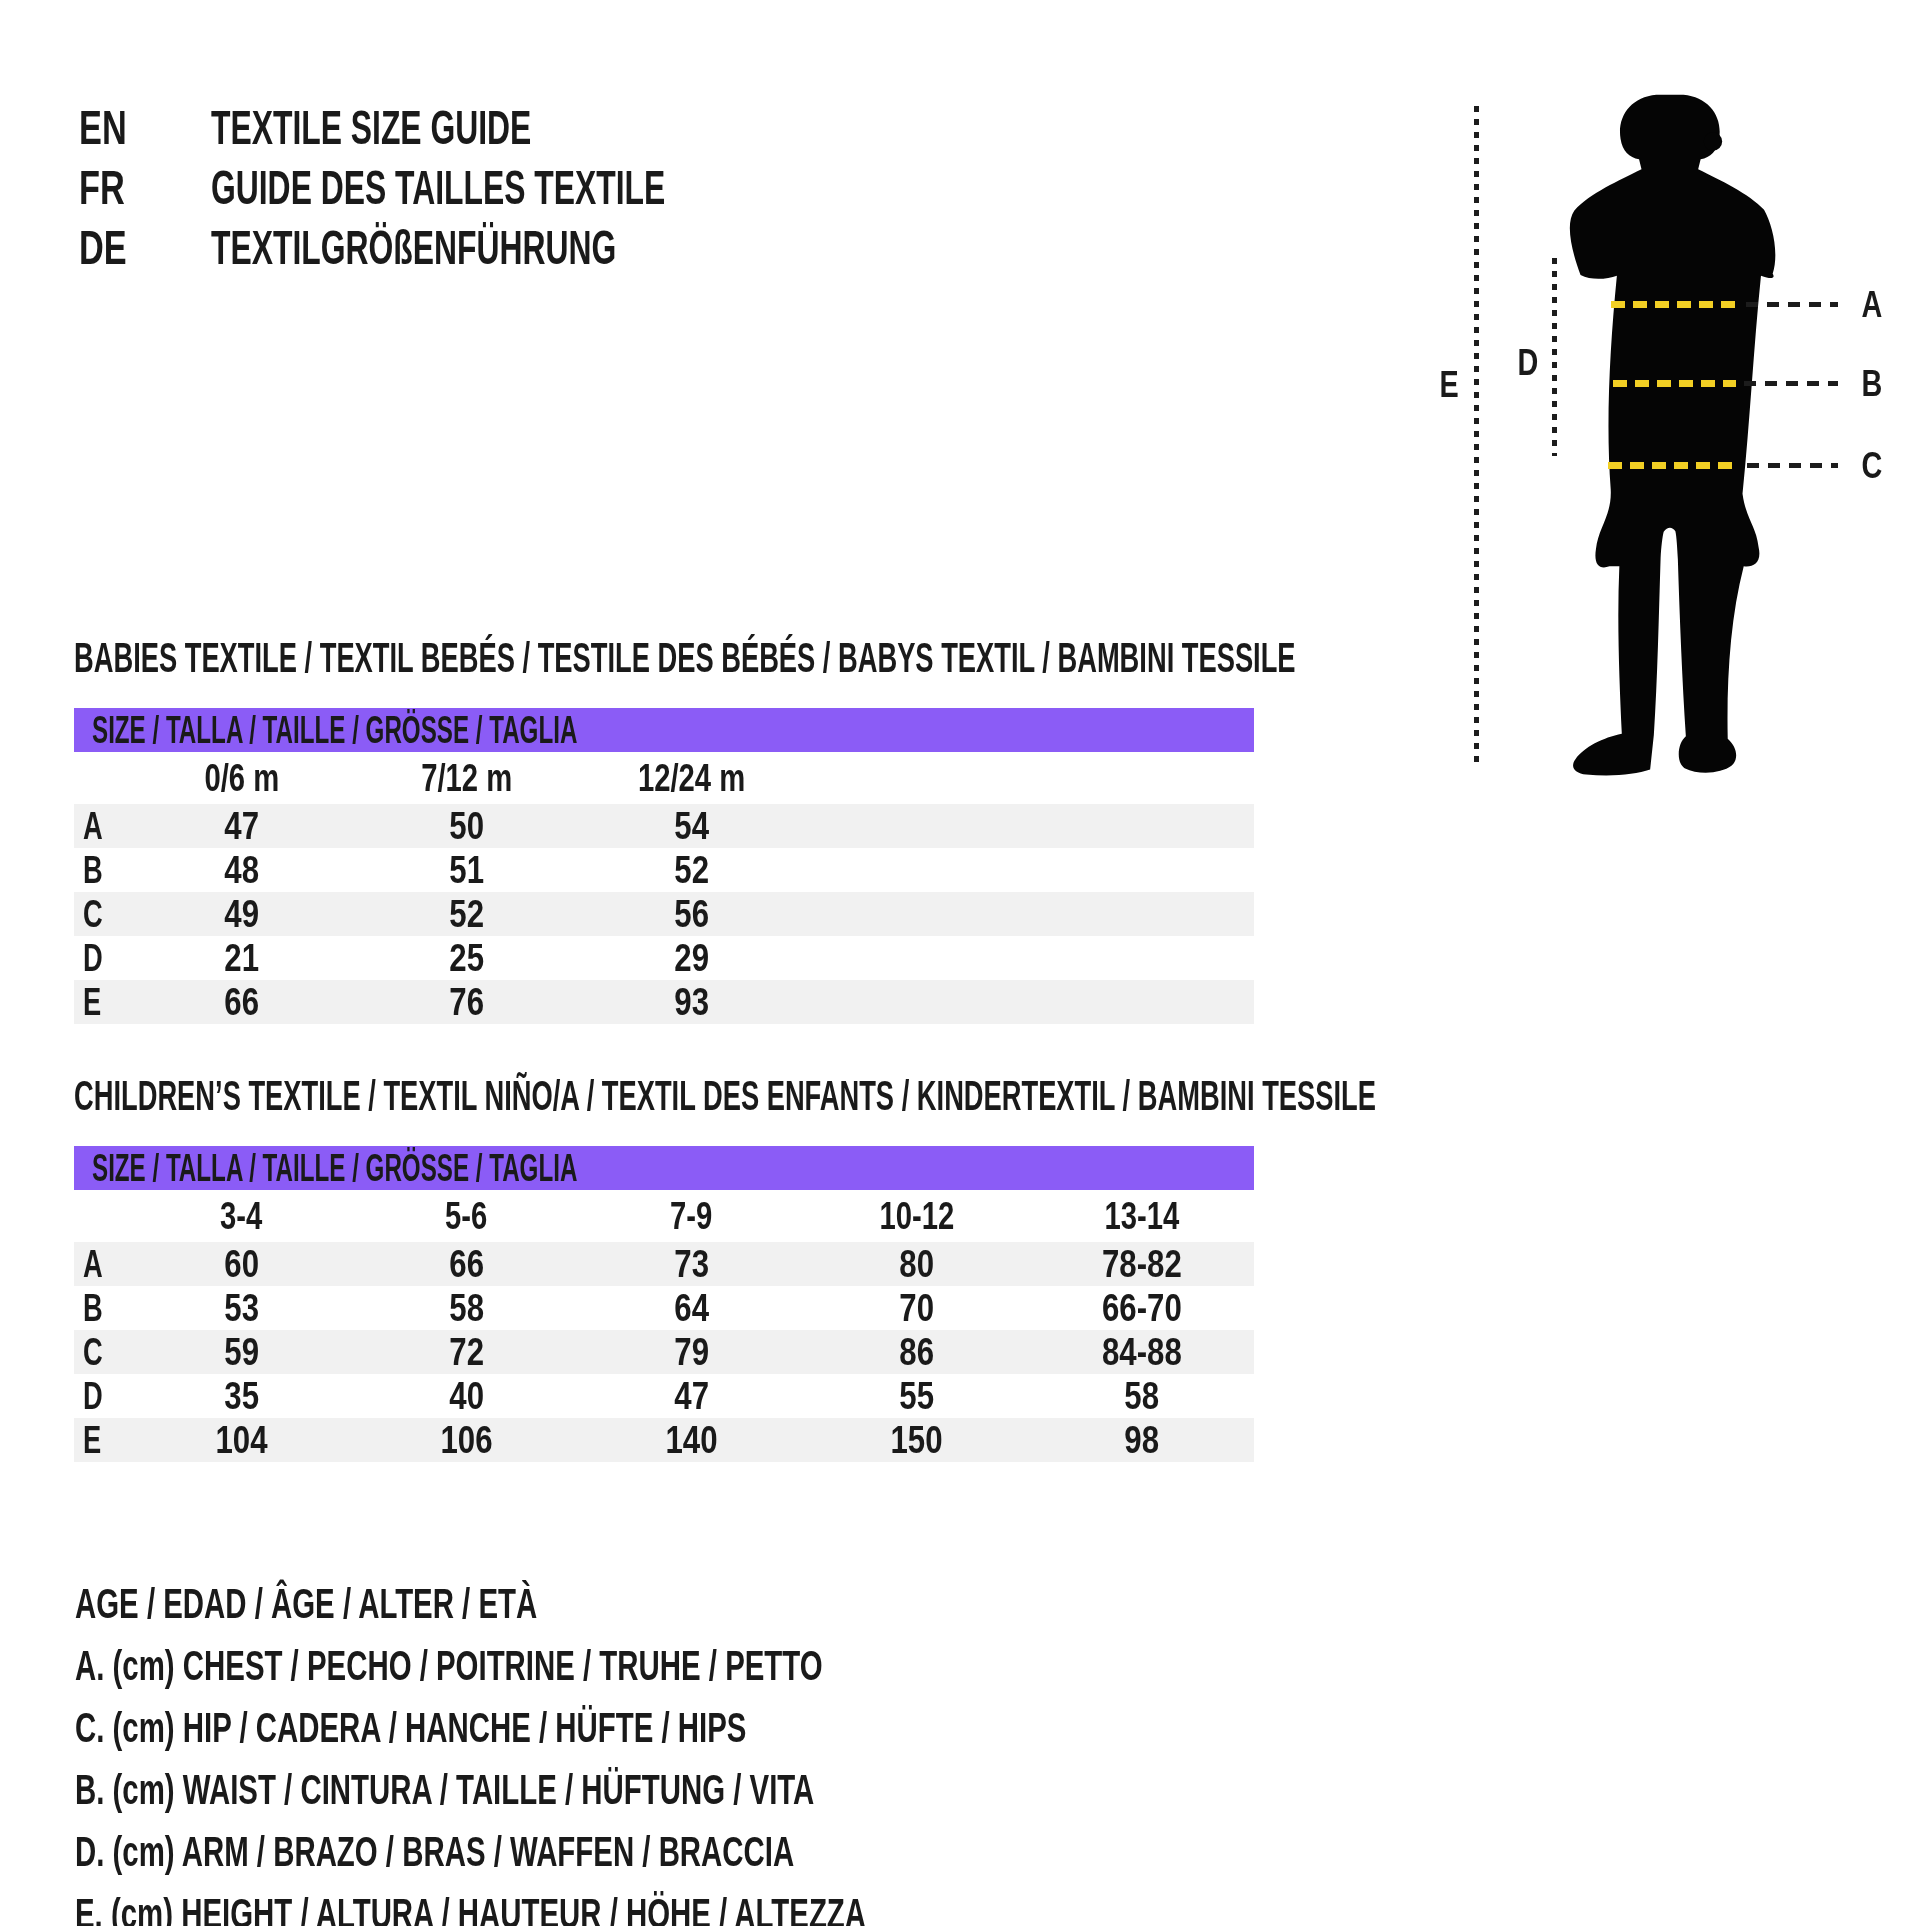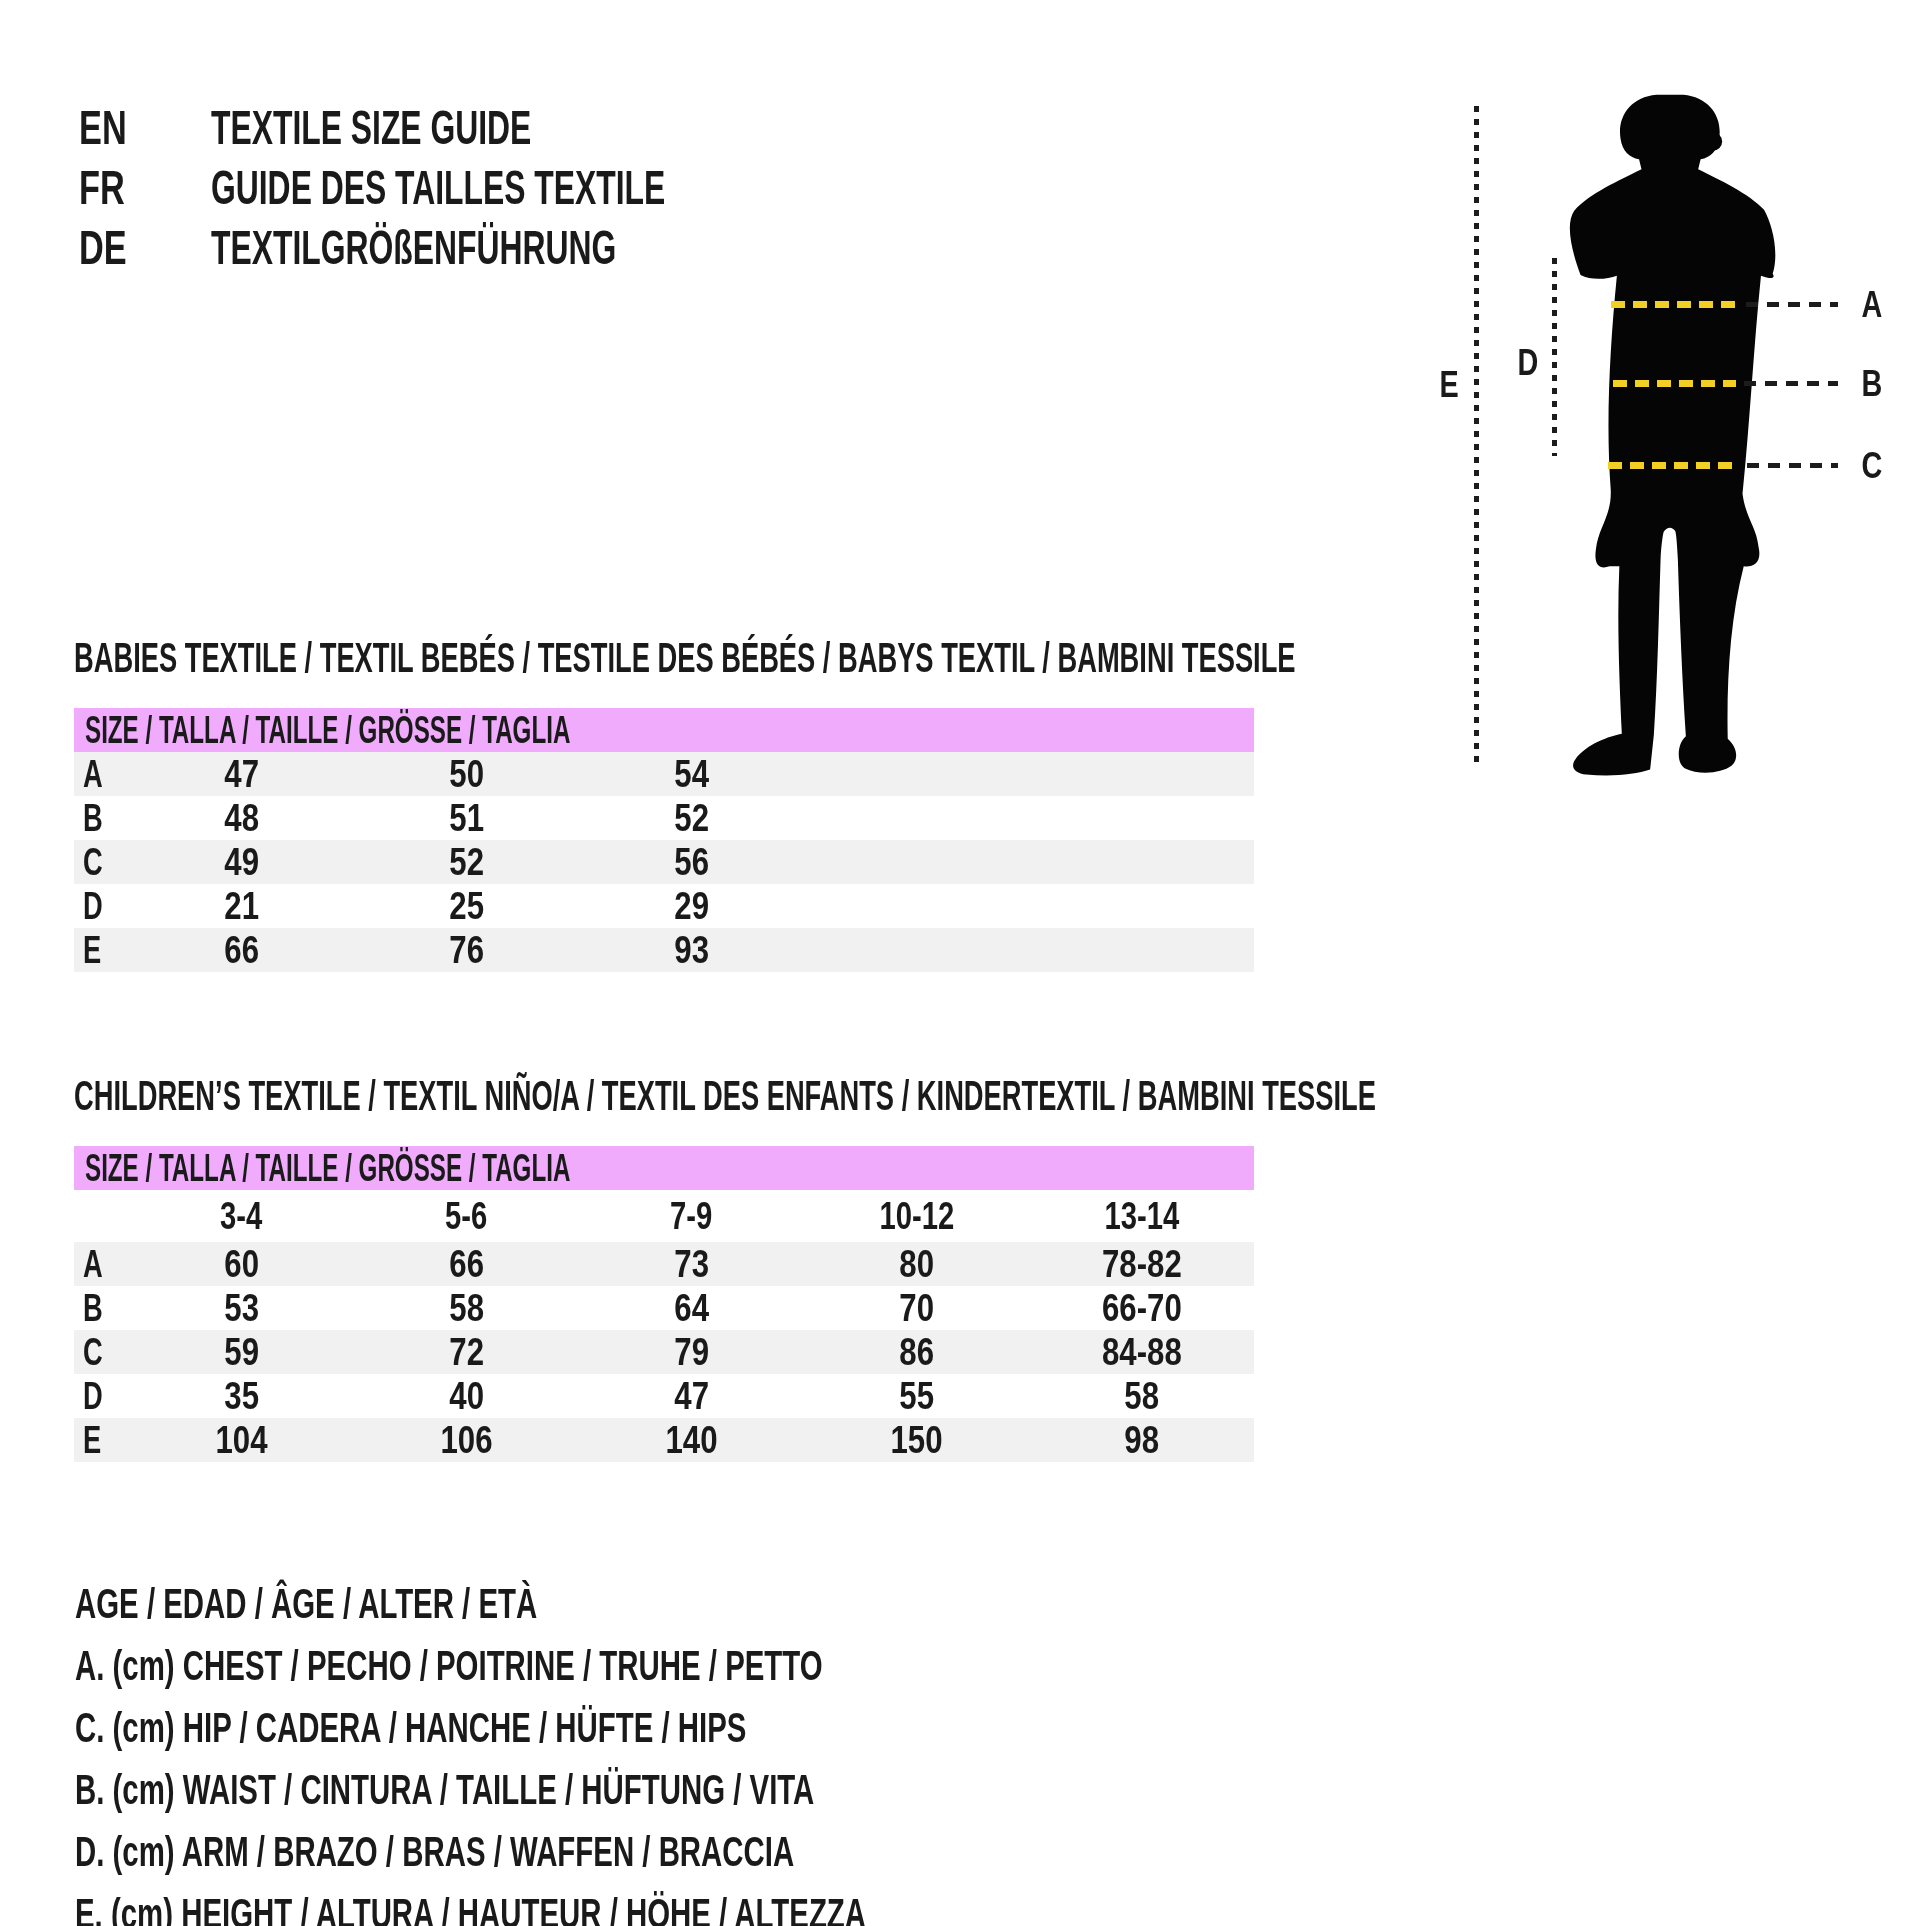--- a/index.html
+++ b/index.html
@@ -25,7 +25,7 @@
   .size-table { position:absolute; left:74px; width:1180px; }
   .tbl-babies { top:708px; }
   .tbl-children { top:1146px; }
-  .band { height:44px; background:#f0abfc; display:flex; align-items:center; padding-left:11px; font-size:39px; }
+  .band { height:44px; background:#8b5cf6; display:flex; align-items:center; padding-left:18px; font-size:39px; }
   .band .cx { transform:scaleX(0.62); }
   .colhdr-row, .data-row { display:grid; grid-template-columns:55px 225px 225px 225px 225px 225px; align-items:center; }
   .colhdr-row { height:52px; font-size:39px; }

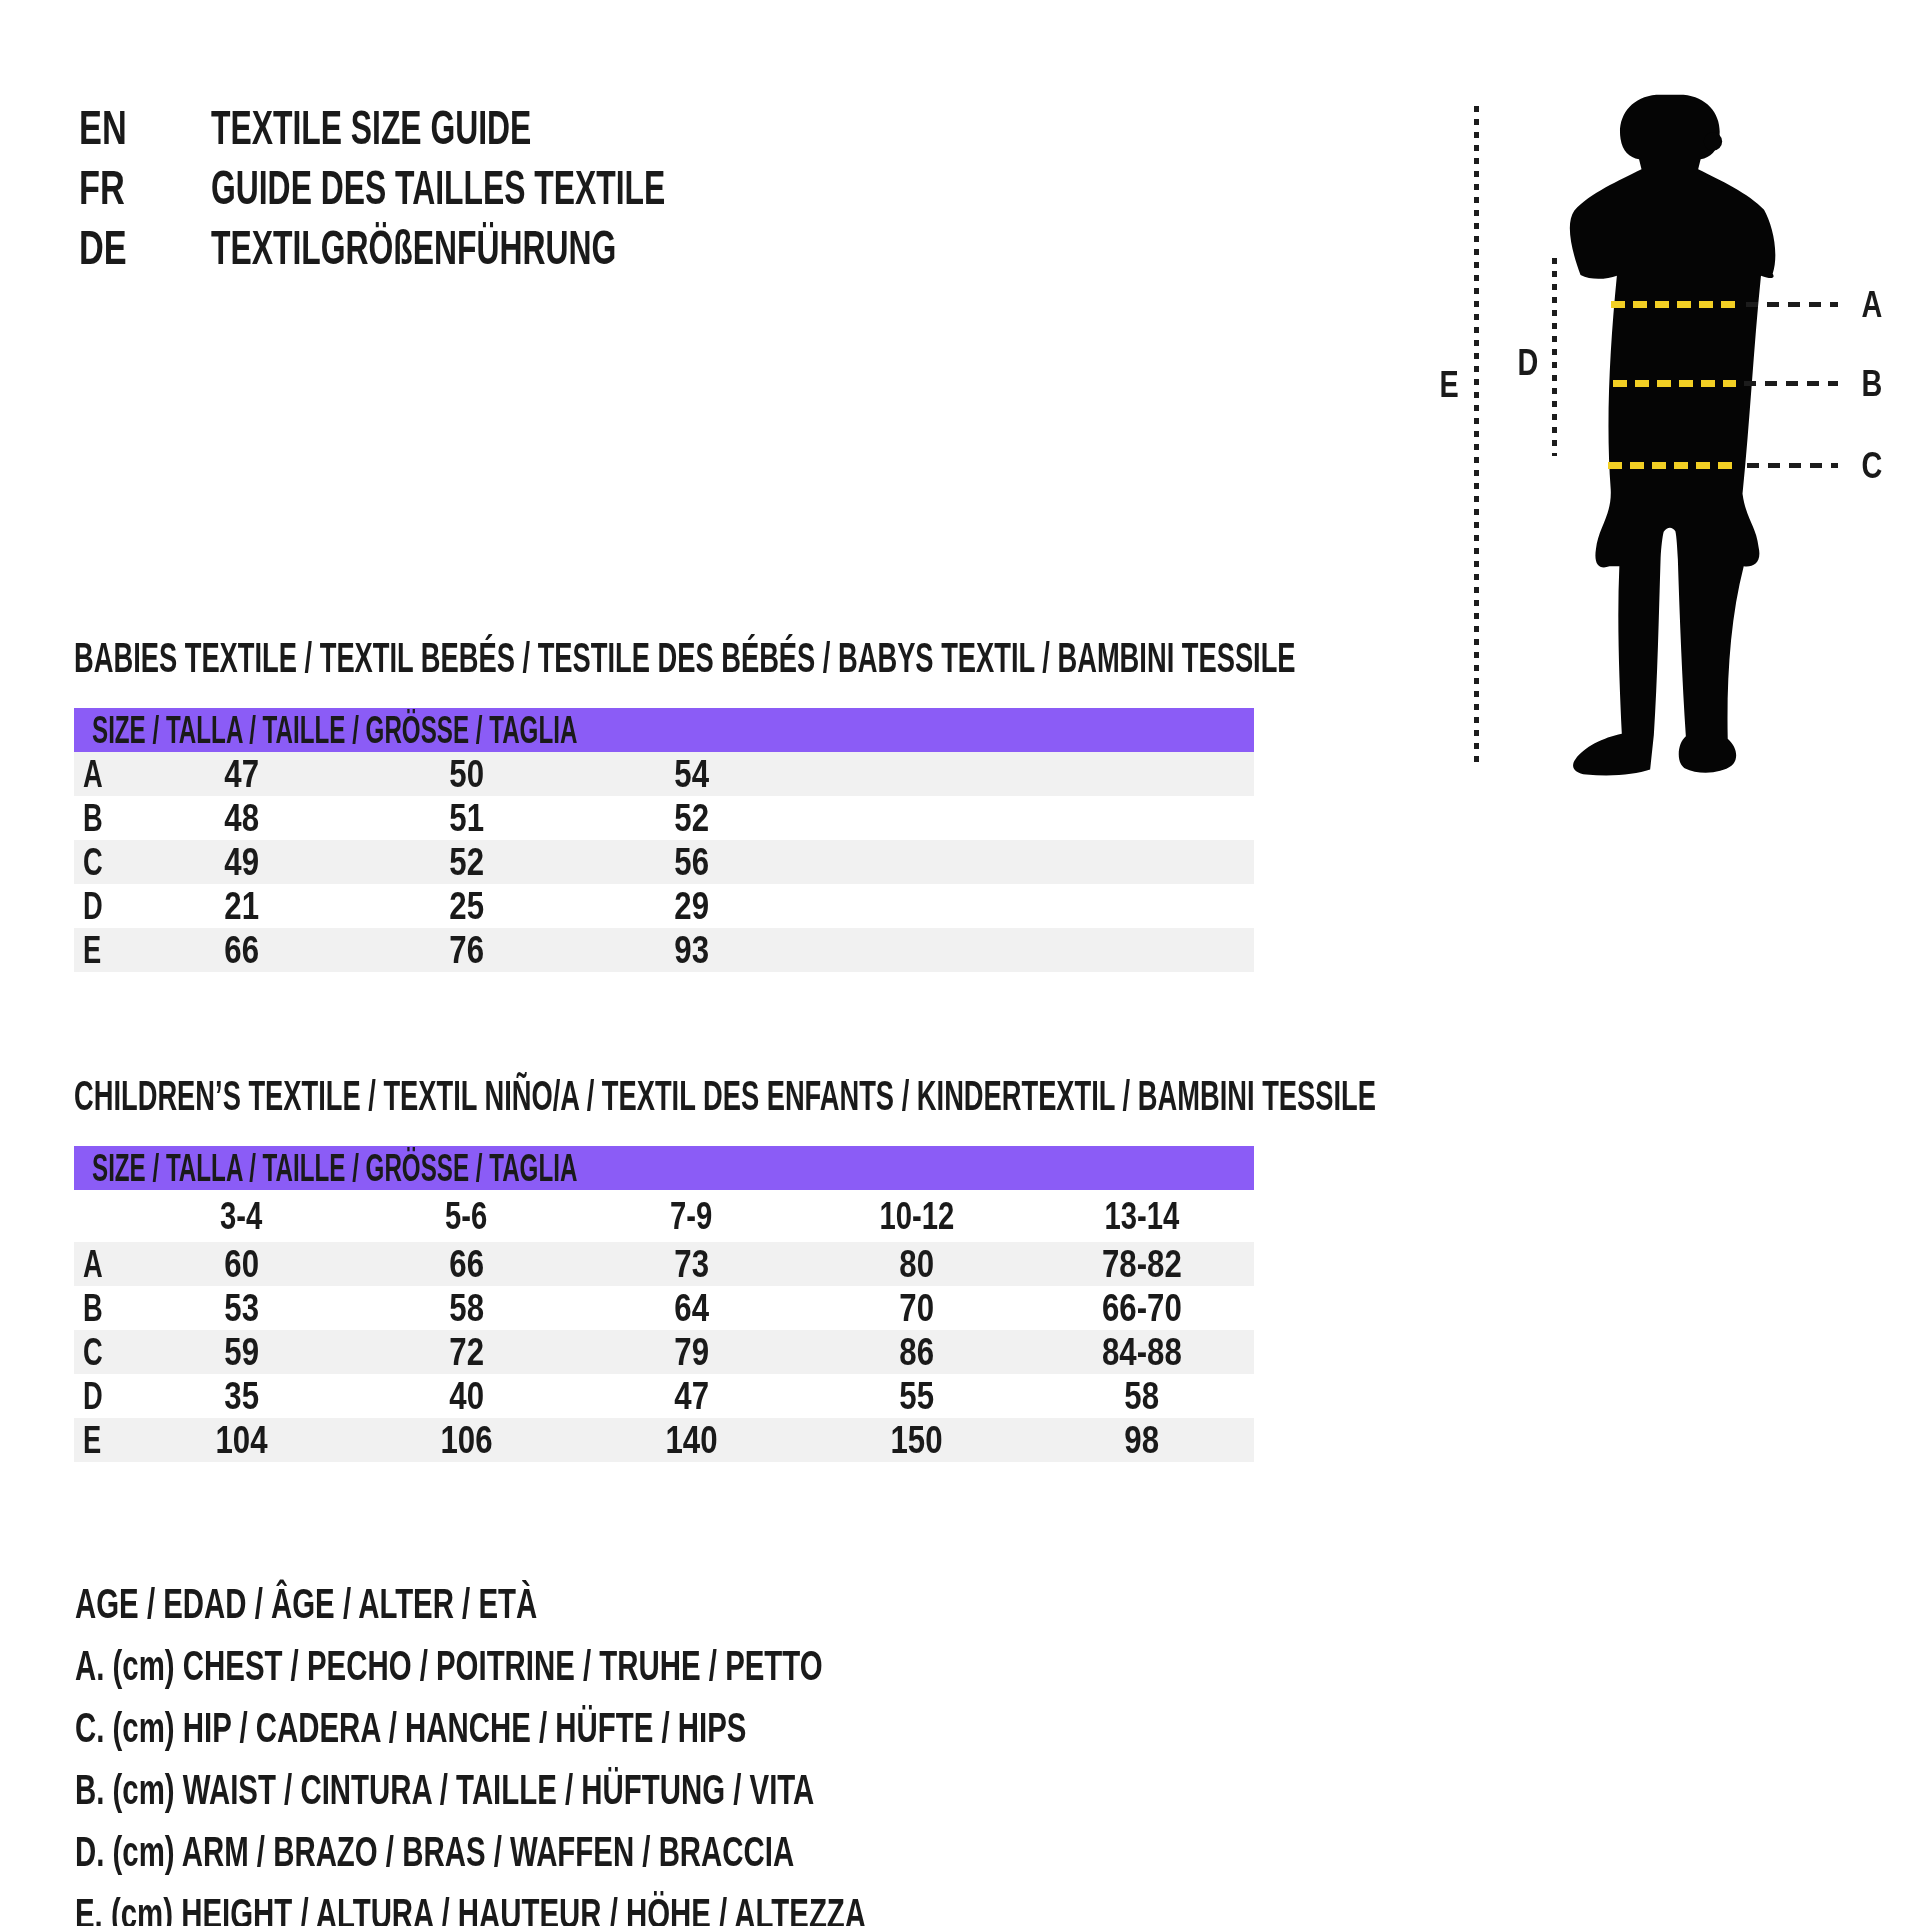--- a/index.html
+++ b/index.html
@@ -117,6 +117,14 @@
     <div class="band">
       <span class="cx">SIZE / TALLA / TAILLE / GRÖSSE / TAGLIA</span>
     </div>
+    <div class="colhdr-row">
+      <div class="cell row-label"></div>
+      <div class="cell"><span class="cxc">0/6 m</span></div>
+      <div class="cell"><span class="cxc">7/12 m</span></div>
+      <div class="cell"><span class="cxc">12/24 m</span></div>
+      <div class="cell"></div>
+      <div class="cell"></div>
+    </div>
     <div class="data-row striped">
       <div class="cell row-label"><span class="cxl">A</span></div>
       <div class="cell"><span class="cxc">47</span></div>

